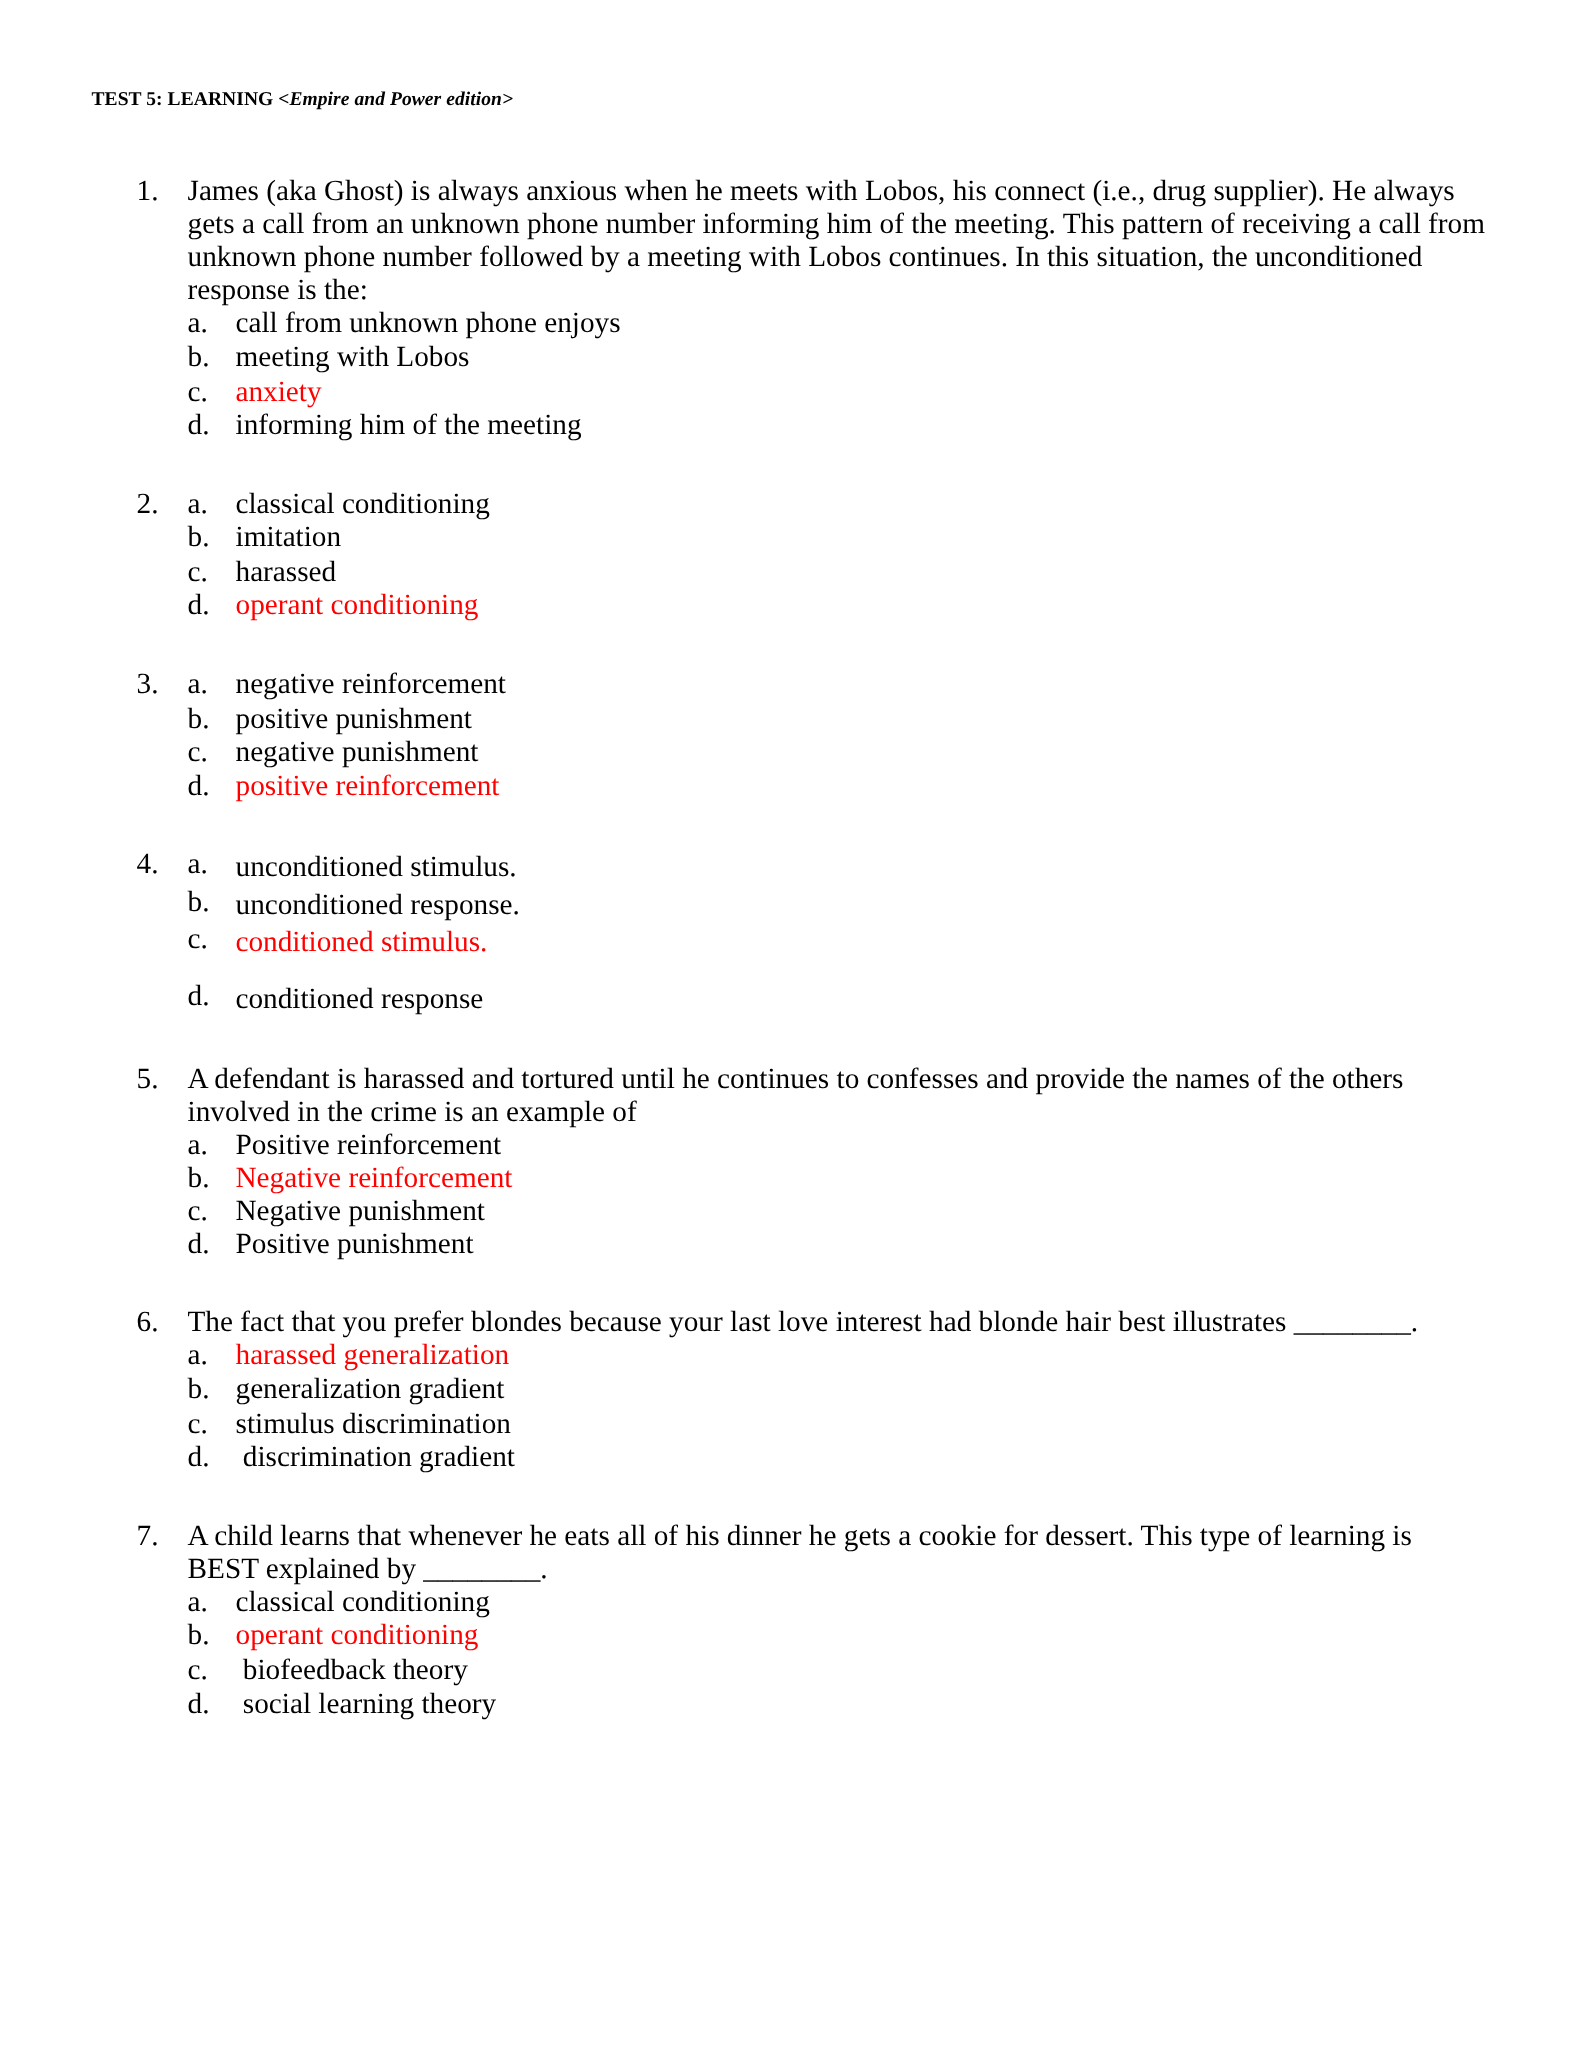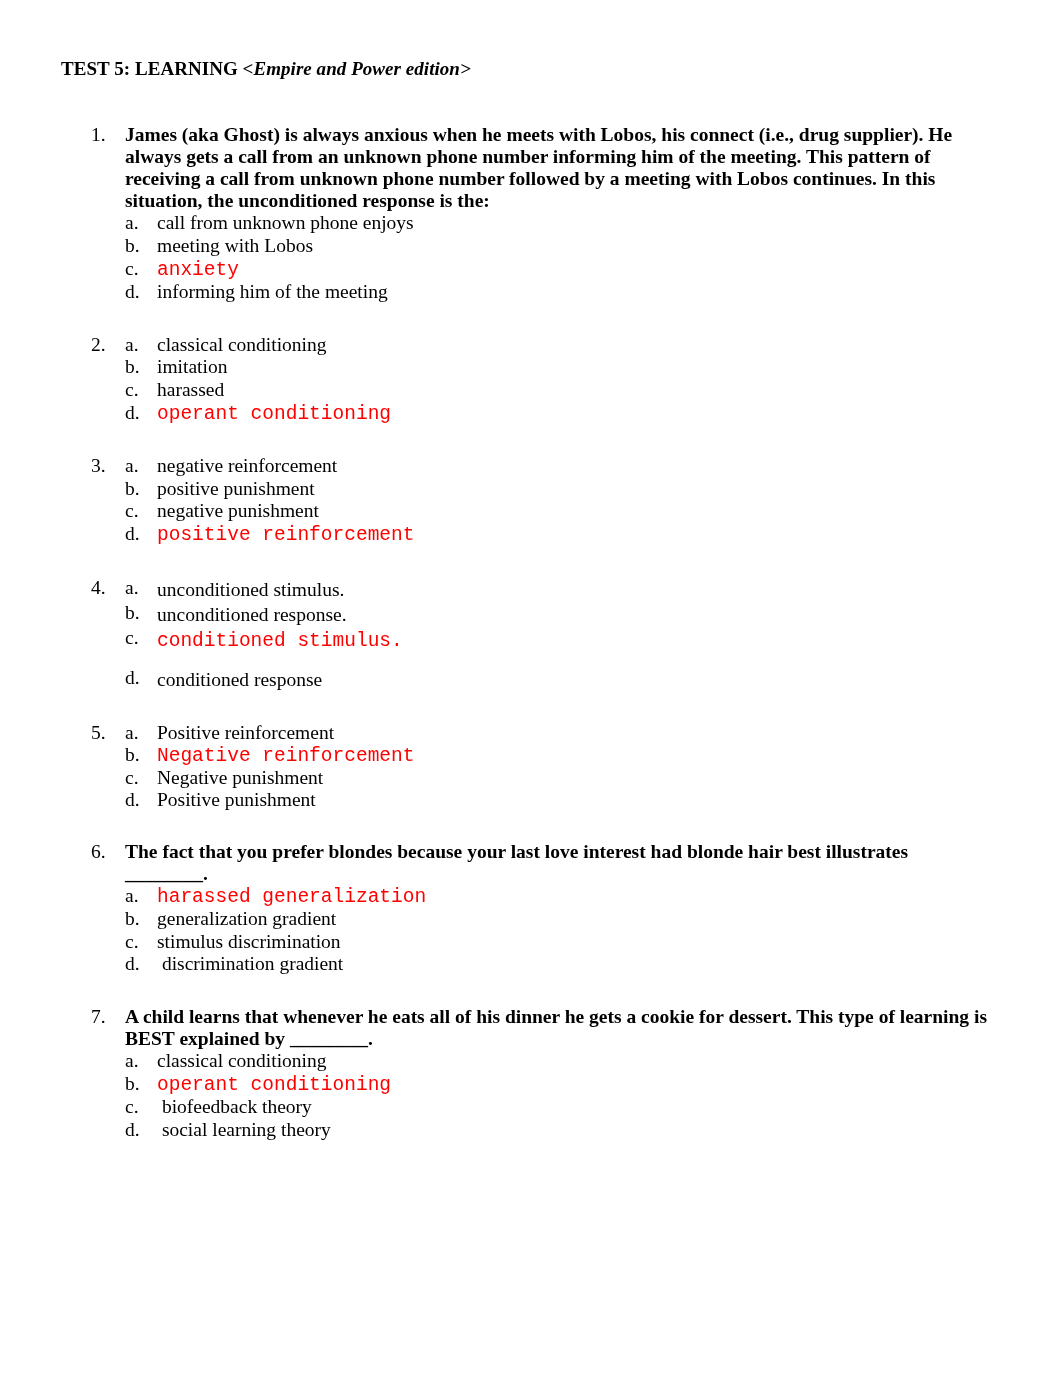--- a/index.html
+++ b/index.html
@@ -23,7 +23,7 @@
     padding: 58px 70px 0 59px;
   }
   .doc-title {
-    font-size: 19px;
+    font-size: 13px;
     line-height: 1.18;
     margin: 0 0 0 2px;
     white-space: nowrap;

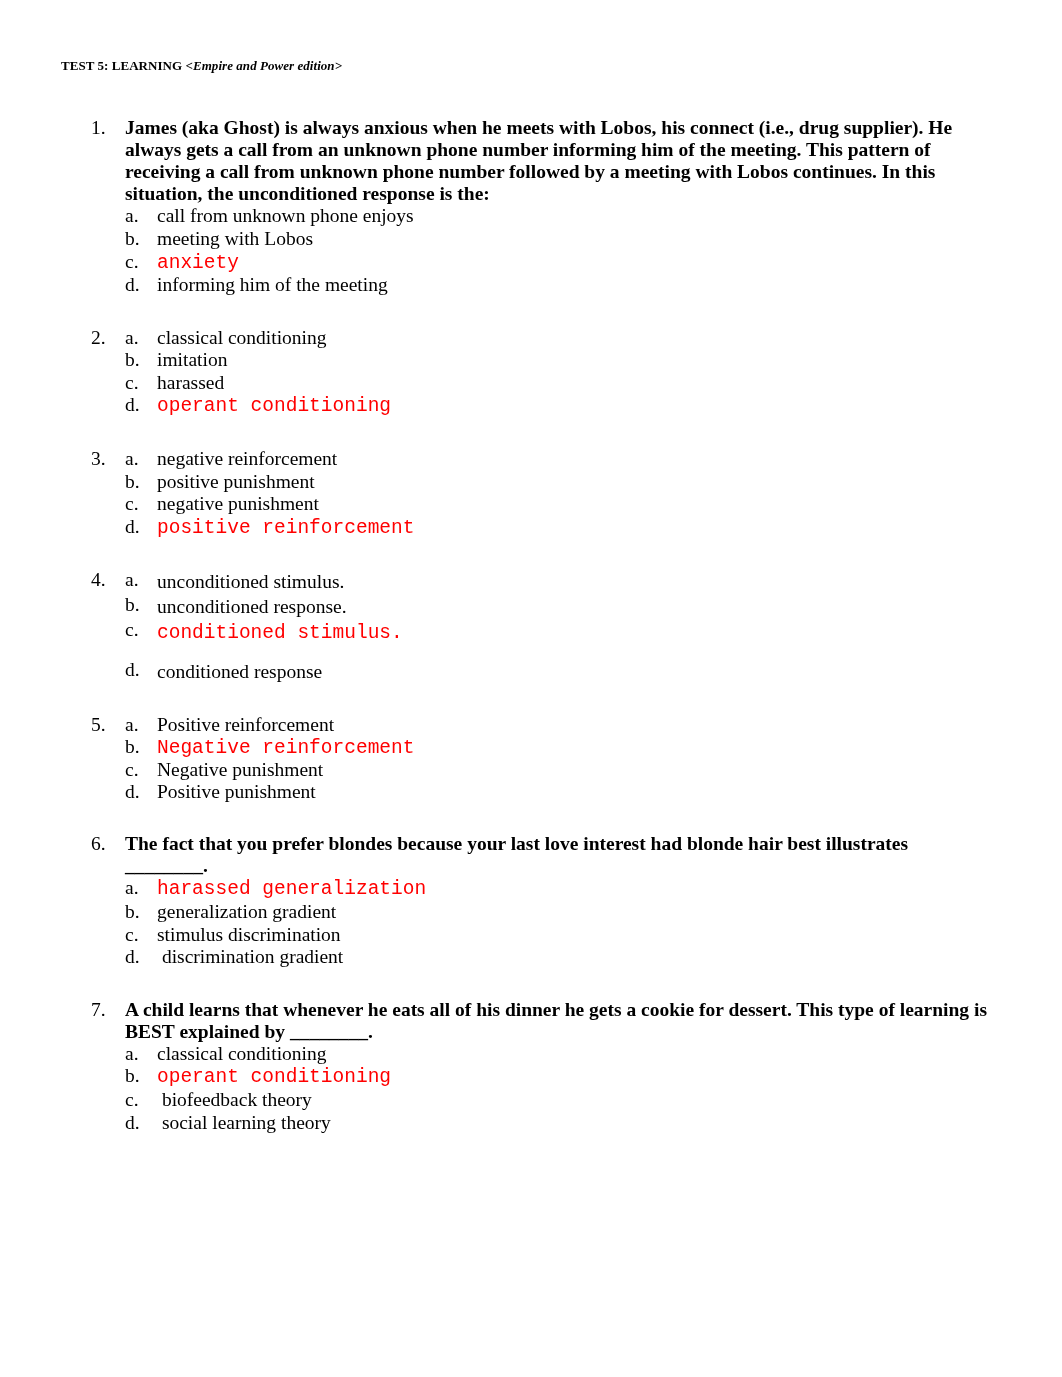--- a/index.html
+++ b/index.html
@@ -60,7 +60,6 @@
     margin: 0;
     padding-right: 2px;
     text-align: left;
-    font-weight: bold;
   }
 
   .opt-list {

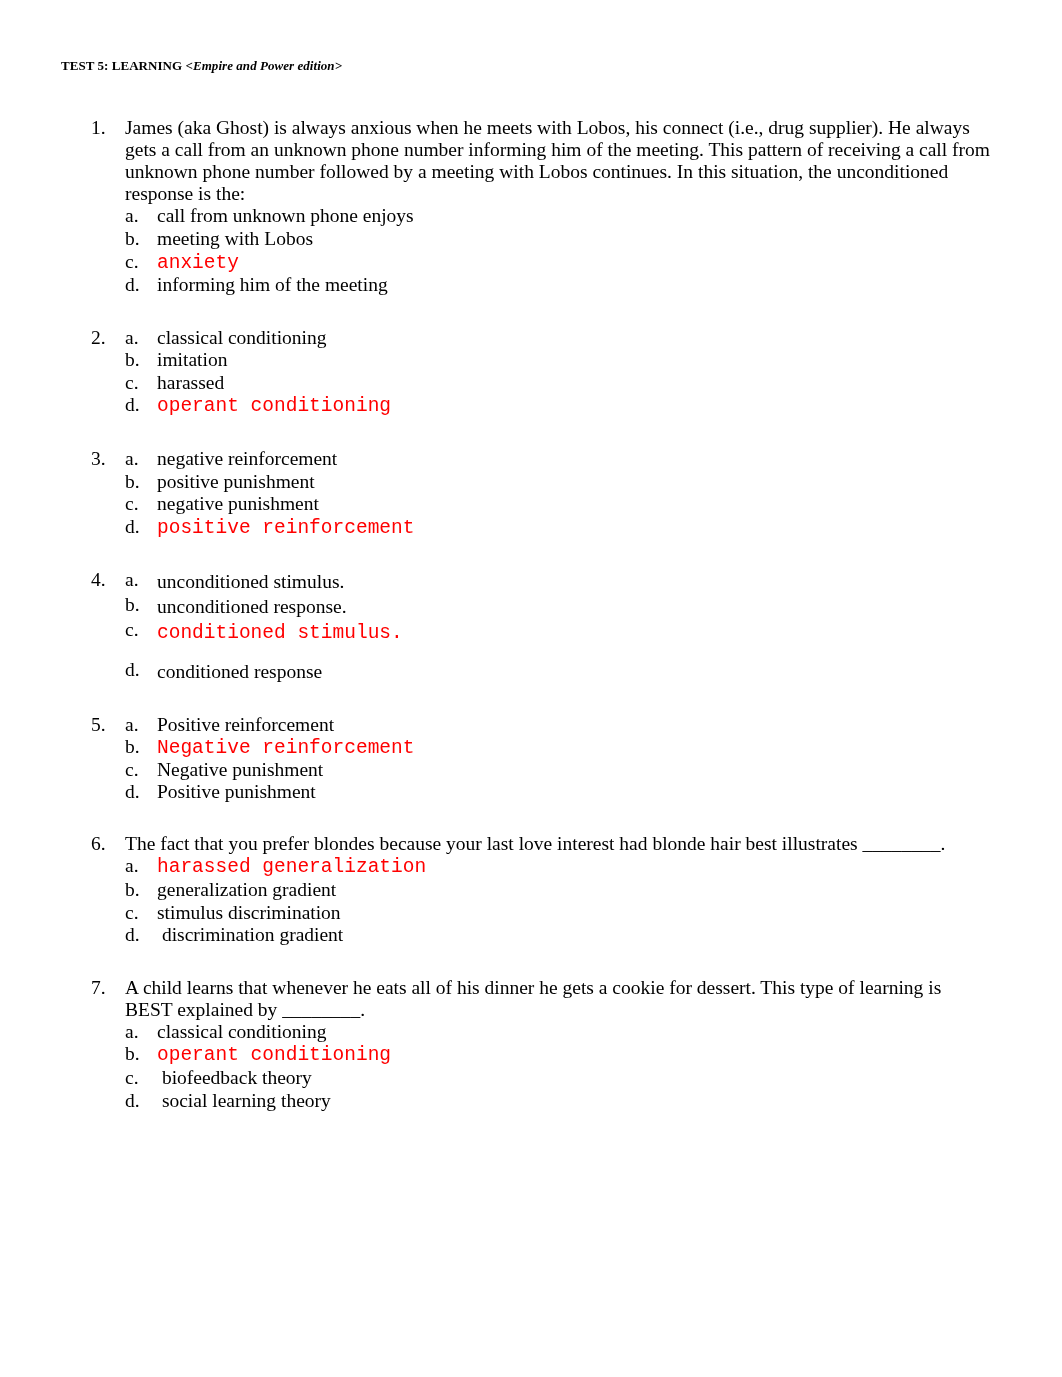--- a/index.html
+++ b/index.html
@@ -84,7 +84,7 @@
   }
   .opt-item.answer,
   .opt-item.answer .opt-letter { color: inherit; }
-  .opt-item.answer .opt-text { color: #FF0000; font-family: Liberation Mono, monospace; }
+  .opt-item.answer .opt-text { color: #FF0000; }
 
   
   .q-item.loose .opt-item { line-height: 25px; }

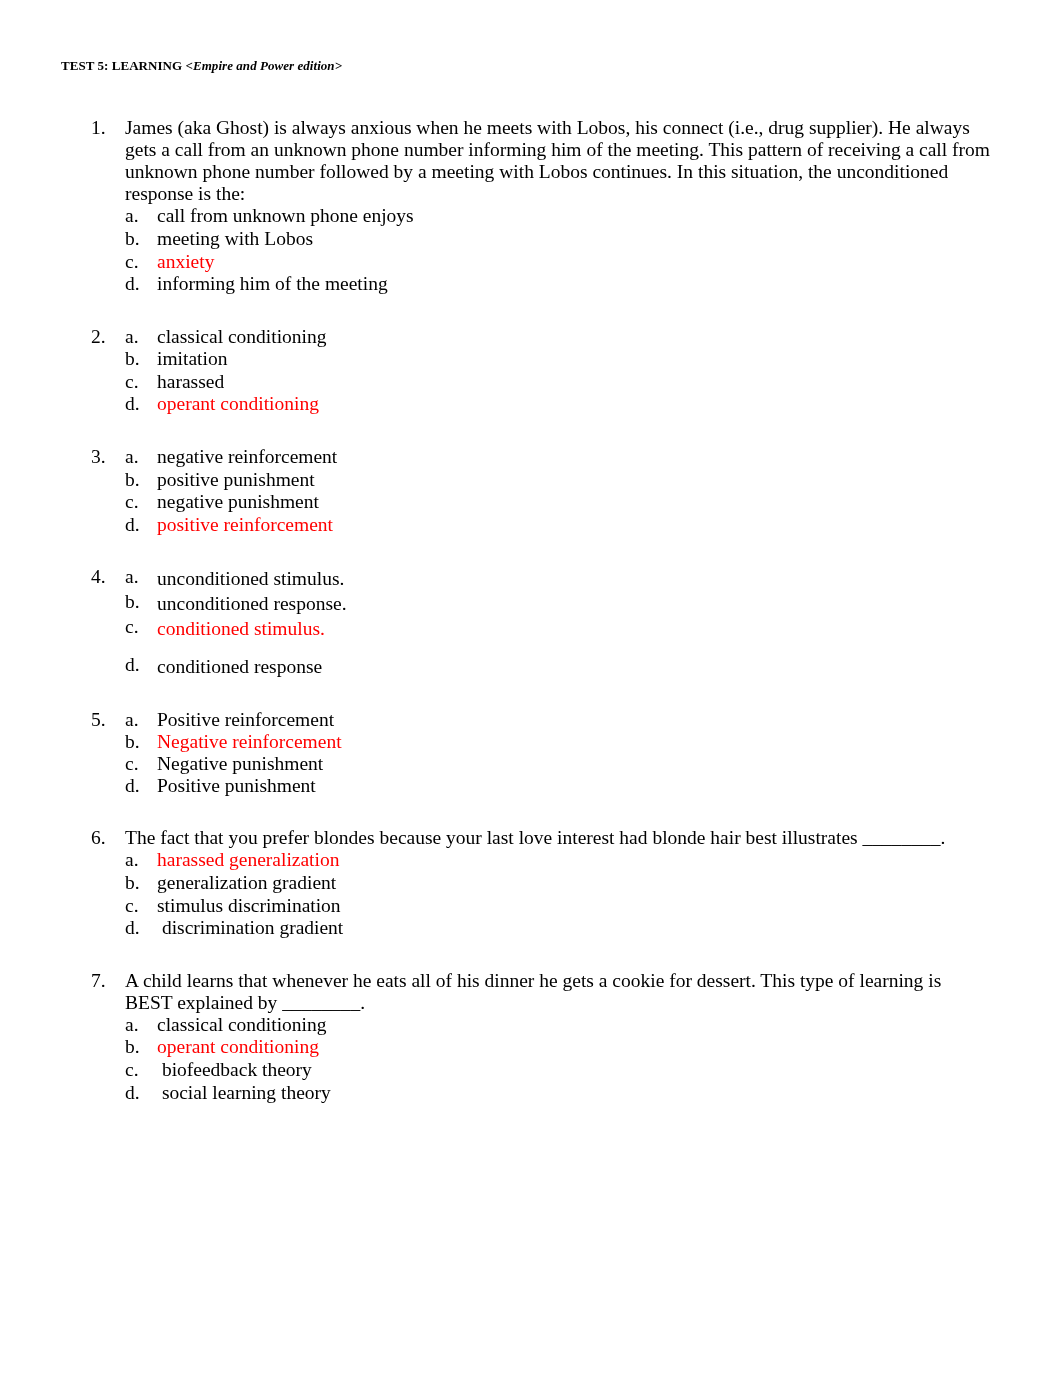--- a/index.html
+++ b/index.html
@@ -152,6 +152,7 @@
       </li>
       <li class="q-item tight">
         <span class="q-num">5.</span>
+        <p class="q-text">A defendant is harassed and tortured until he continues to confesses and provide the names of the others involved in the crime is an example of</p>
         <div class="opts-wrap">
           <ul class="opt-list">
             <li class="opt-item"><span class="opt-letter">a.</span><span class="opt-text">Positive reinforcement</span></li>

